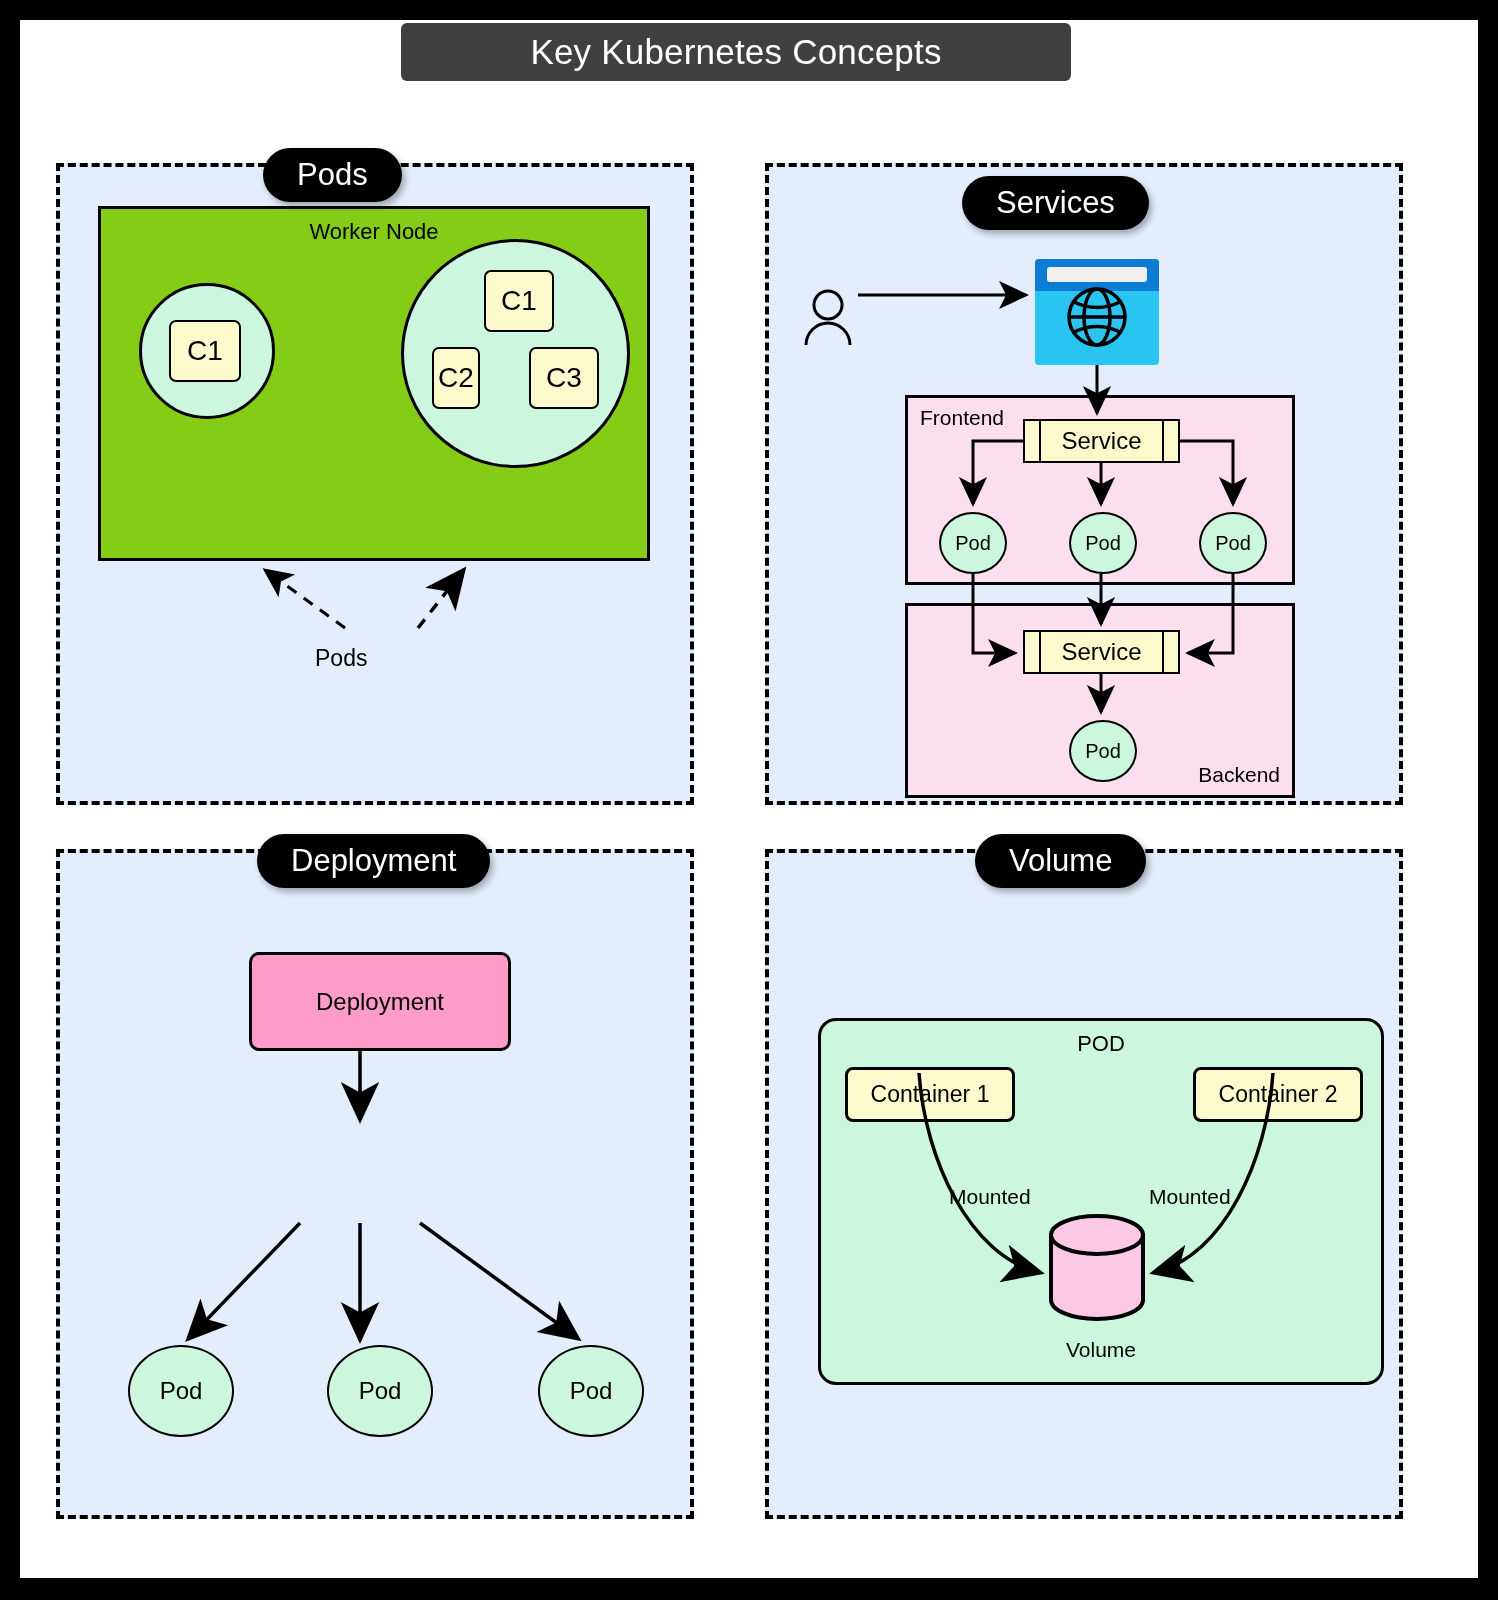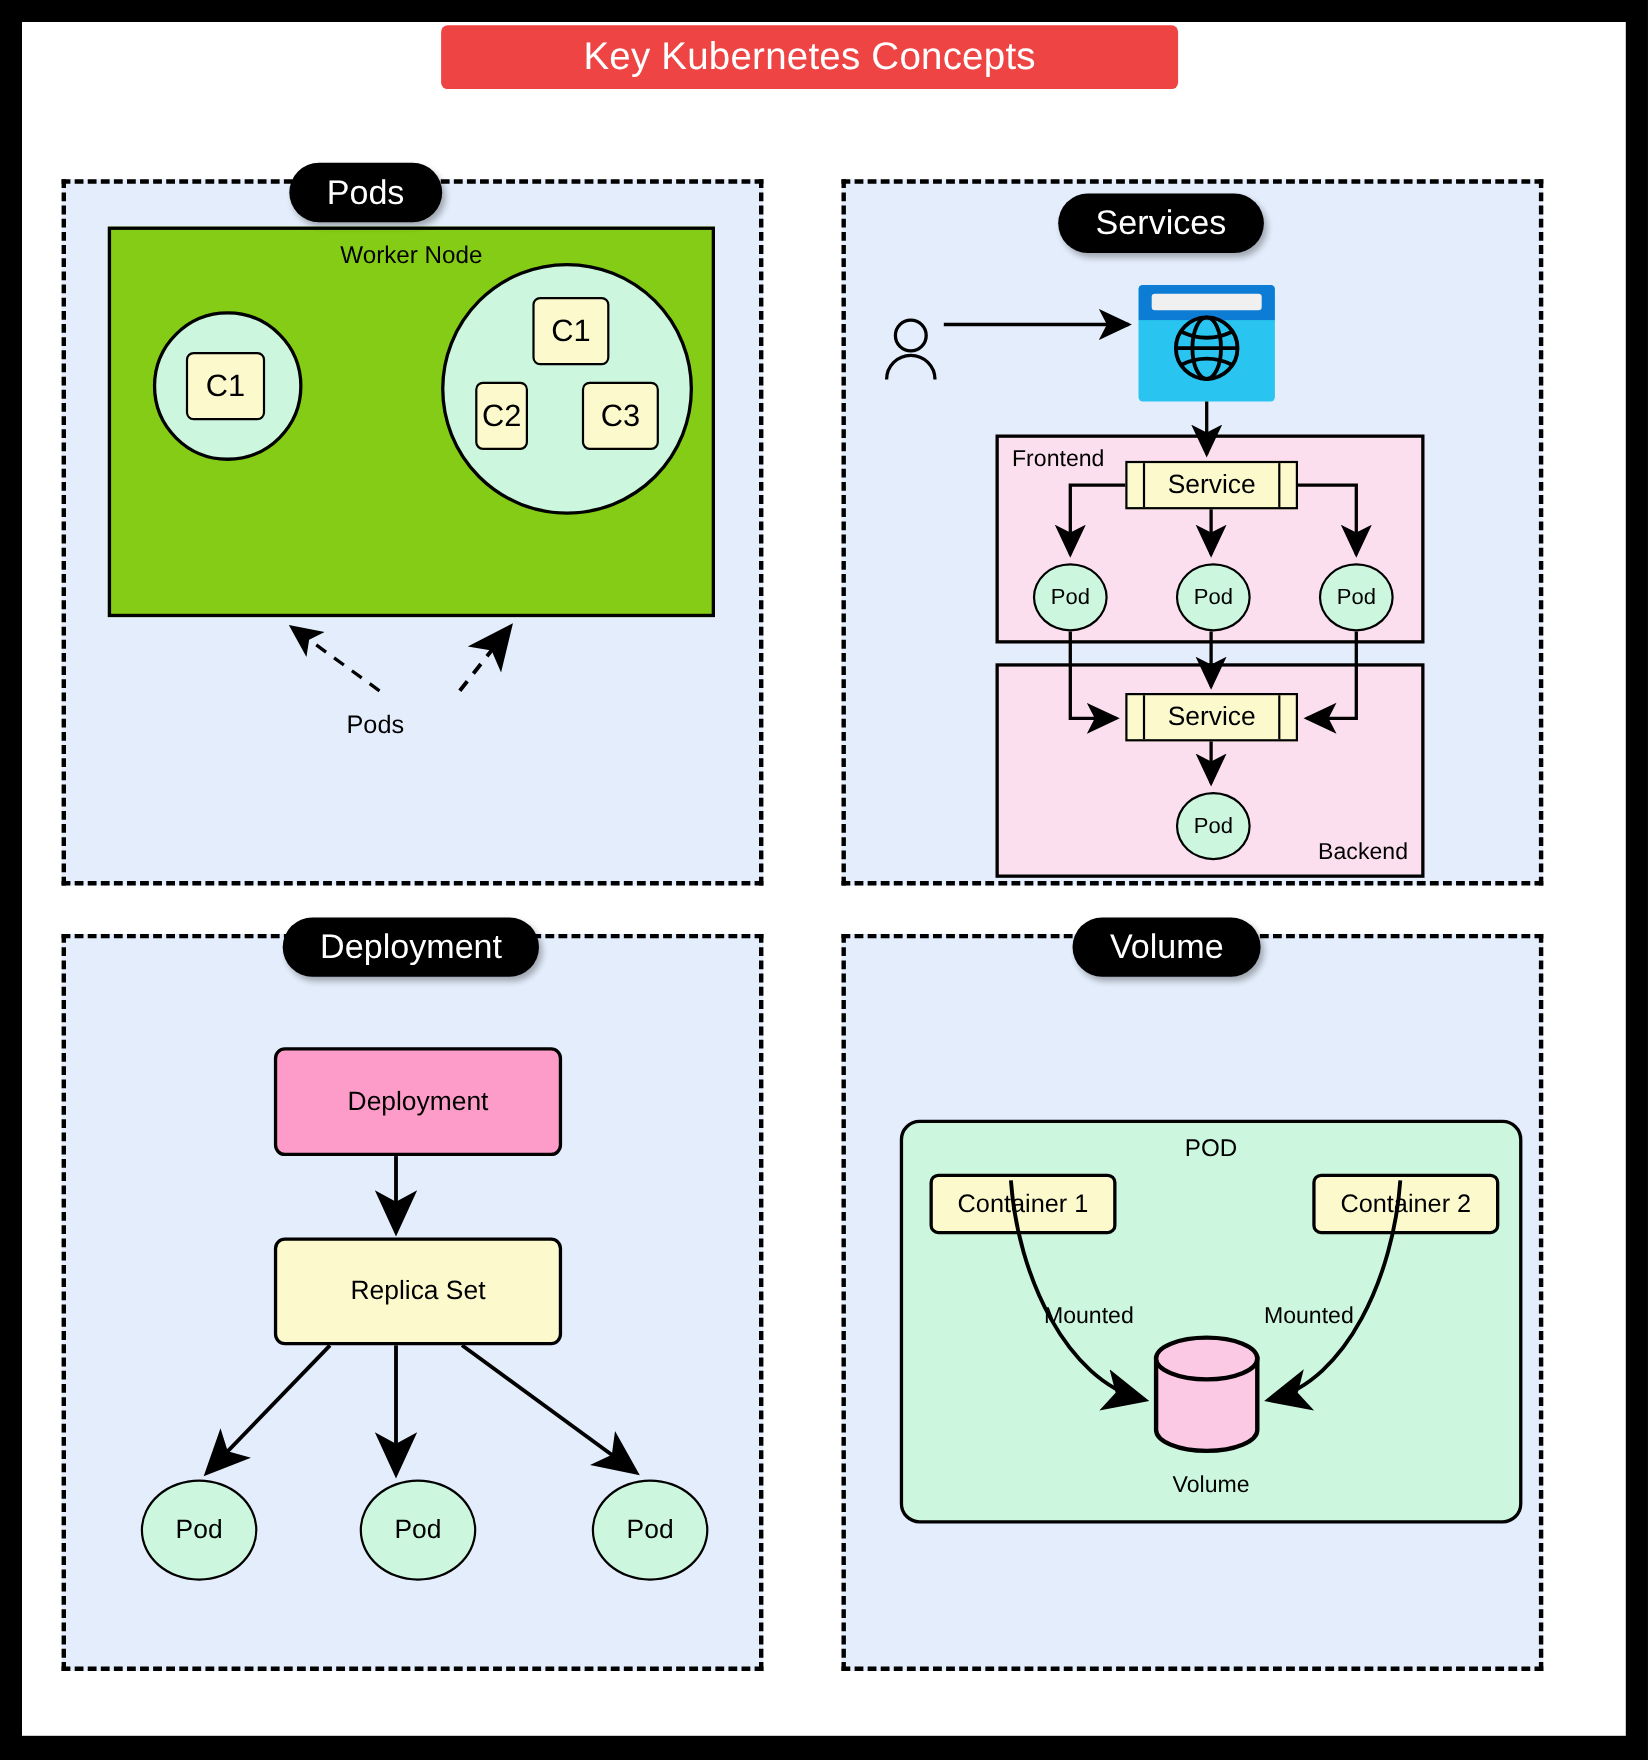--- a/index.html
+++ b/index.html
@@ -29,7 +29,7 @@
     top: 3px;
     width: 670px;
     height: 58px;
-    background: #ef4444;
+    background: #404040;
     border-radius: 6px;
     color: #ffffff;
     font-size: 35px;

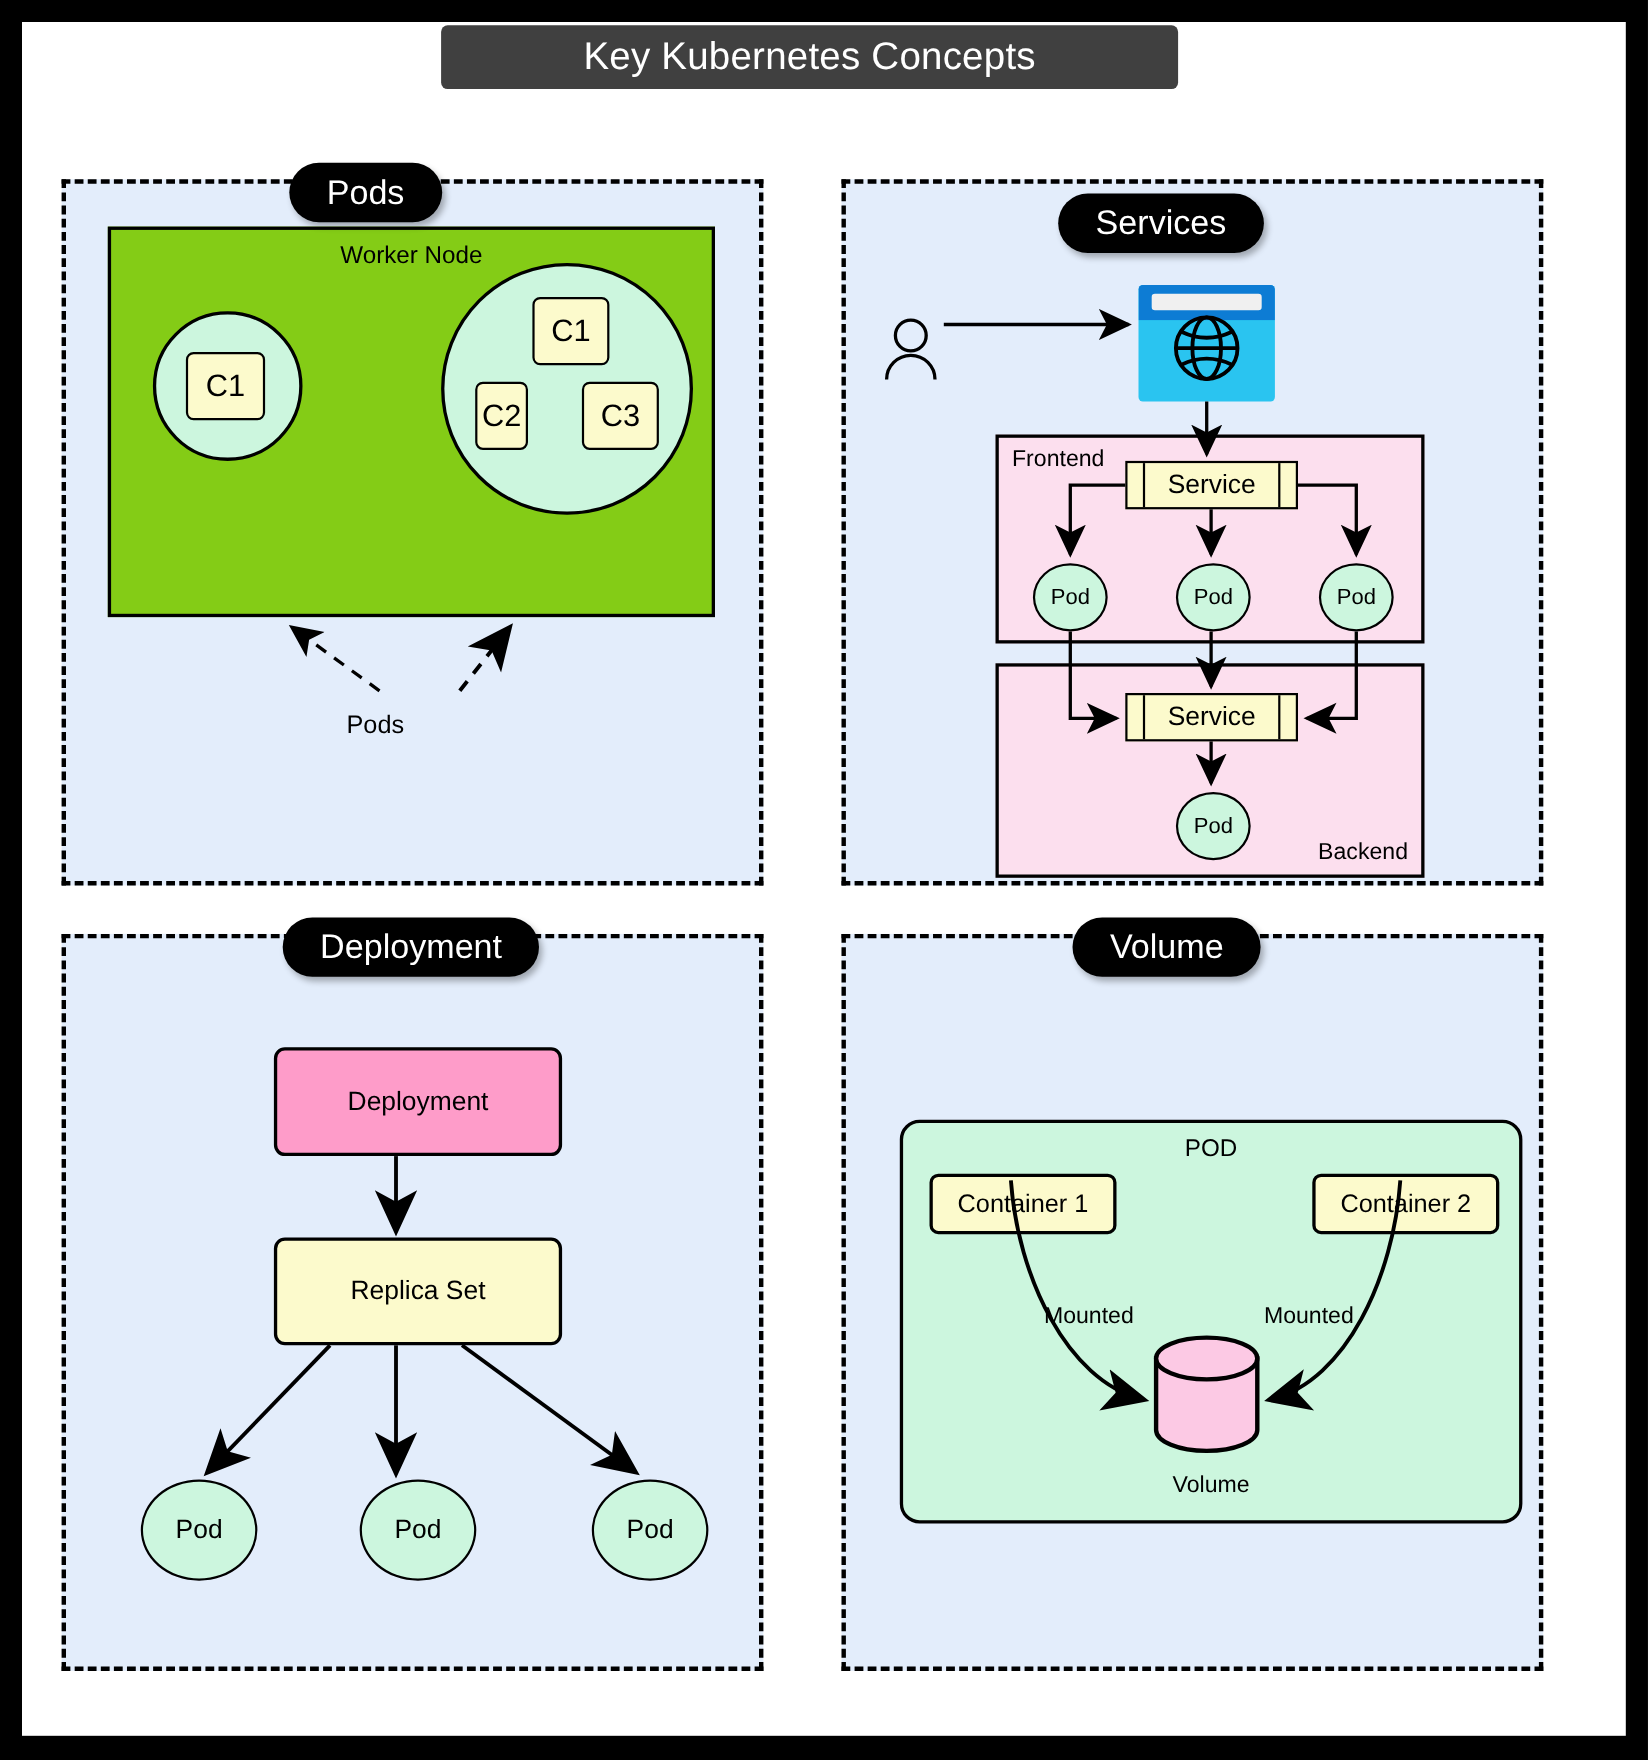--- a/index.html
+++ b/index.html
@@ -375,7 +375,6 @@
   <div class="panel-pill" id="pill-deploy">Deployment</div>
 
   <div class="node-box" id="deploy-box">Deployment</div>
-  <div class="node-box" id="replicaset-box">Replica Set</div>
   <div class="deploy-pod" id="deploy-pod-1">Pod</div>
   <div class="deploy-pod" id="deploy-pod-2">Pod</div>
   <div class="deploy-pod" id="deploy-pod-3">Pod</div>

